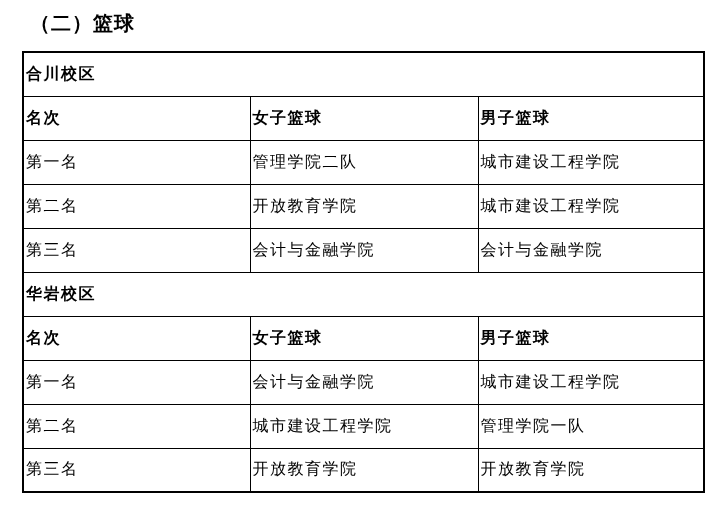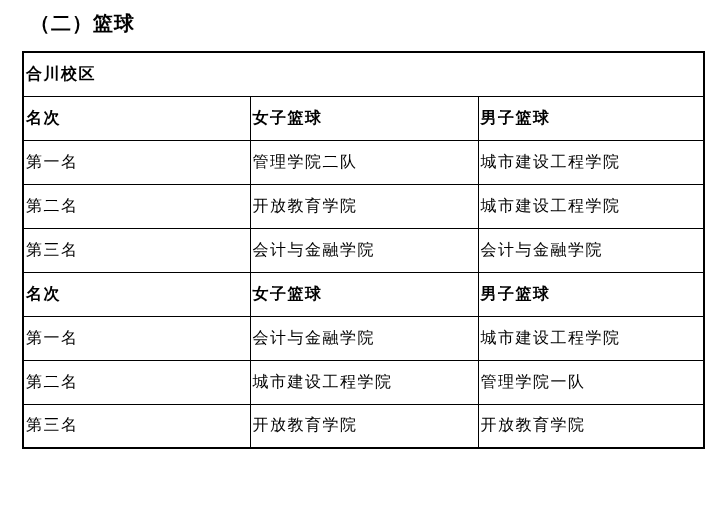--- a/index.html
+++ b/index.html
@@ -103,6 +103,9 @@
       </tr>
 
       <tr>
+        <td colspan="3" class="campus-cell">华岩校区</td>
+      </tr>
+      <tr>
         <th>名次</th>
         <th>女子篮球</th>
         <th>男子篮球</th>

